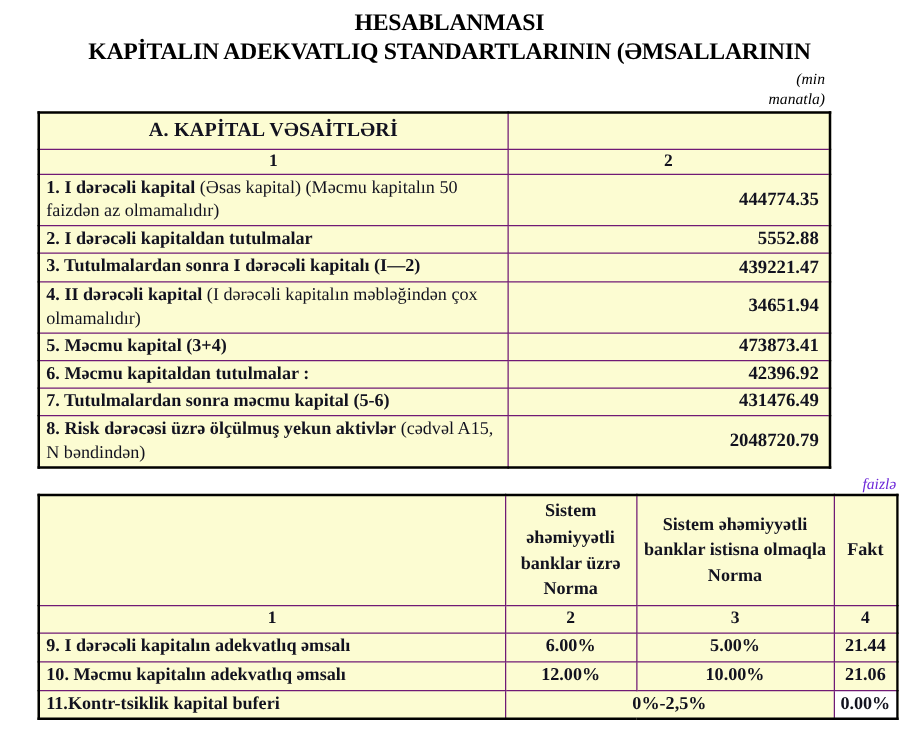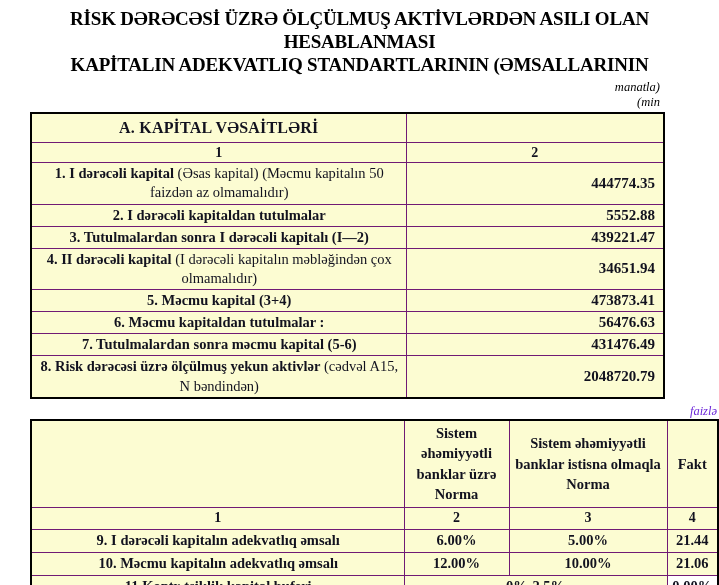--- a/index.html
+++ b/index.html
@@ -33,7 +33,6 @@
 <body>
 
 <div class="title">
-  <div>RİSK DƏRƏCƏSİ ÜZRƏ ÖLÇÜLMUŞ AKTİVLƏRDƏN ASILI OLAN</div>
   <div>HESABLANMASI</div>
   <div>KAPİTALIN ADEKVATLIQ STANDARTLARININ (ƏMSALLARININ</div>
 </div>

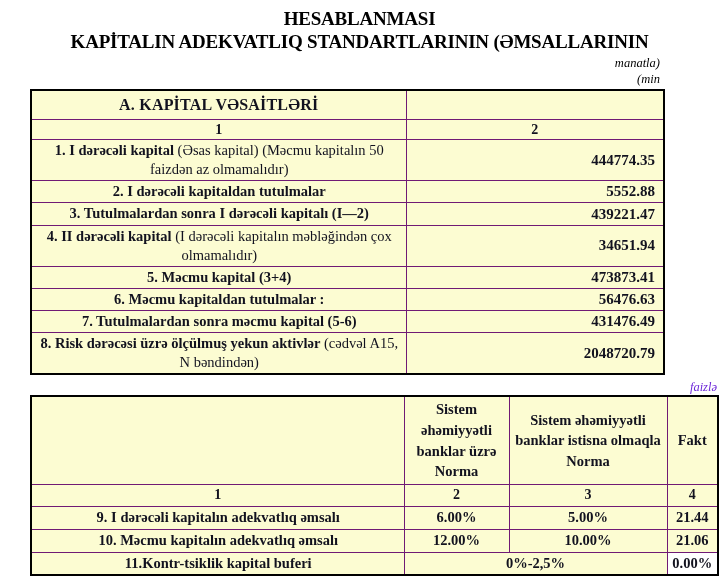--- a/index.html
+++ b/index.html
@@ -38,8 +38,8 @@
 </div>
 
 <div class="unit-note">
+  <div>(min</div>
   <div>manatla)</div>
-  <div>(min</div>
 </div>
 
 <table class="t1">

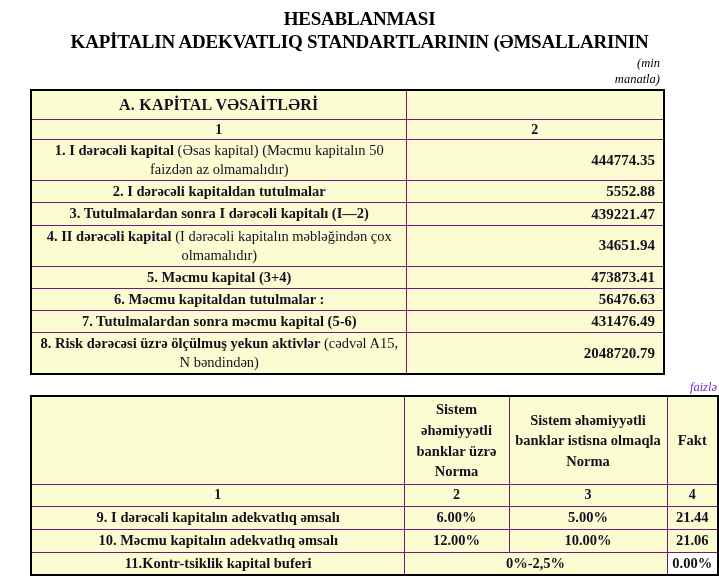--- a/index.html
+++ b/index.html
@@ -21,7 +21,7 @@
   td{border:1px solid #701a75;font-weight:bold;font-size:14.5px;vertical-align:middle;padding:0;font-family:Liberation Serif, serif;}
   .t1 .cap{ text-align:center;font-size:16px;letter-spacing:0.2px;}
   .num{text-align:center;font-size:14px;}
-  .lbl{text-align:center;padding:1px 4px 1px 5px;line-height:1.32;}
+  .lbl{text-align:left;padding:1px 4px 1px 5px;line-height:1.32;}
   .lbl .rest{font-weight:normal;}
   .val{text-align:right;padding-right:8px;font-size:15px;}
   .t2 .head{text-align:center;line-height:1.42;font-size:14.5px;padding:2px 2px;}

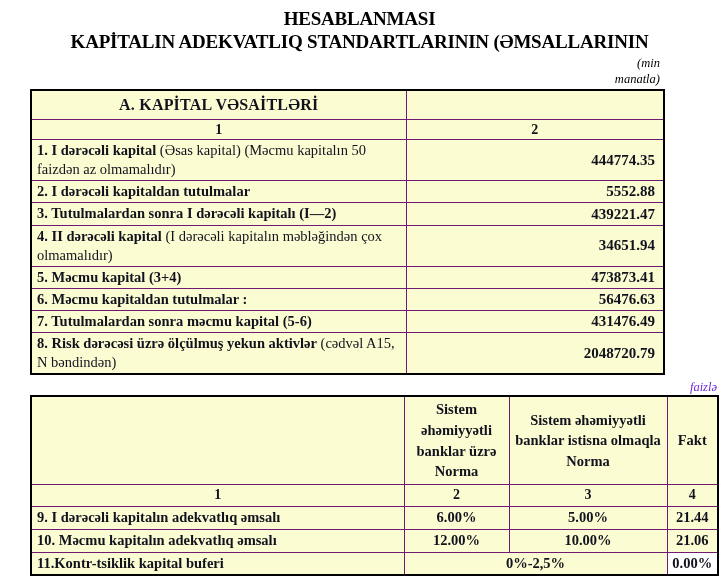--- a/index.html
+++ b/index.html
@@ -78,7 +78,7 @@
   </tr>
   <tr style="height:21px">
     <td class="lbl"><span>6. Məcmu kapitaldan tutulmalar :</span><span class="rest"></span></td>
-    <td class="val">56476.63</td>
+    <td class="val">42396.92</td>
   </tr>
   <tr style="height:22px">
     <td class="lbl"><span>7. Tutulmalardan  sonra məcmu kapital (5-6)</span><span class="rest"></span></td>

